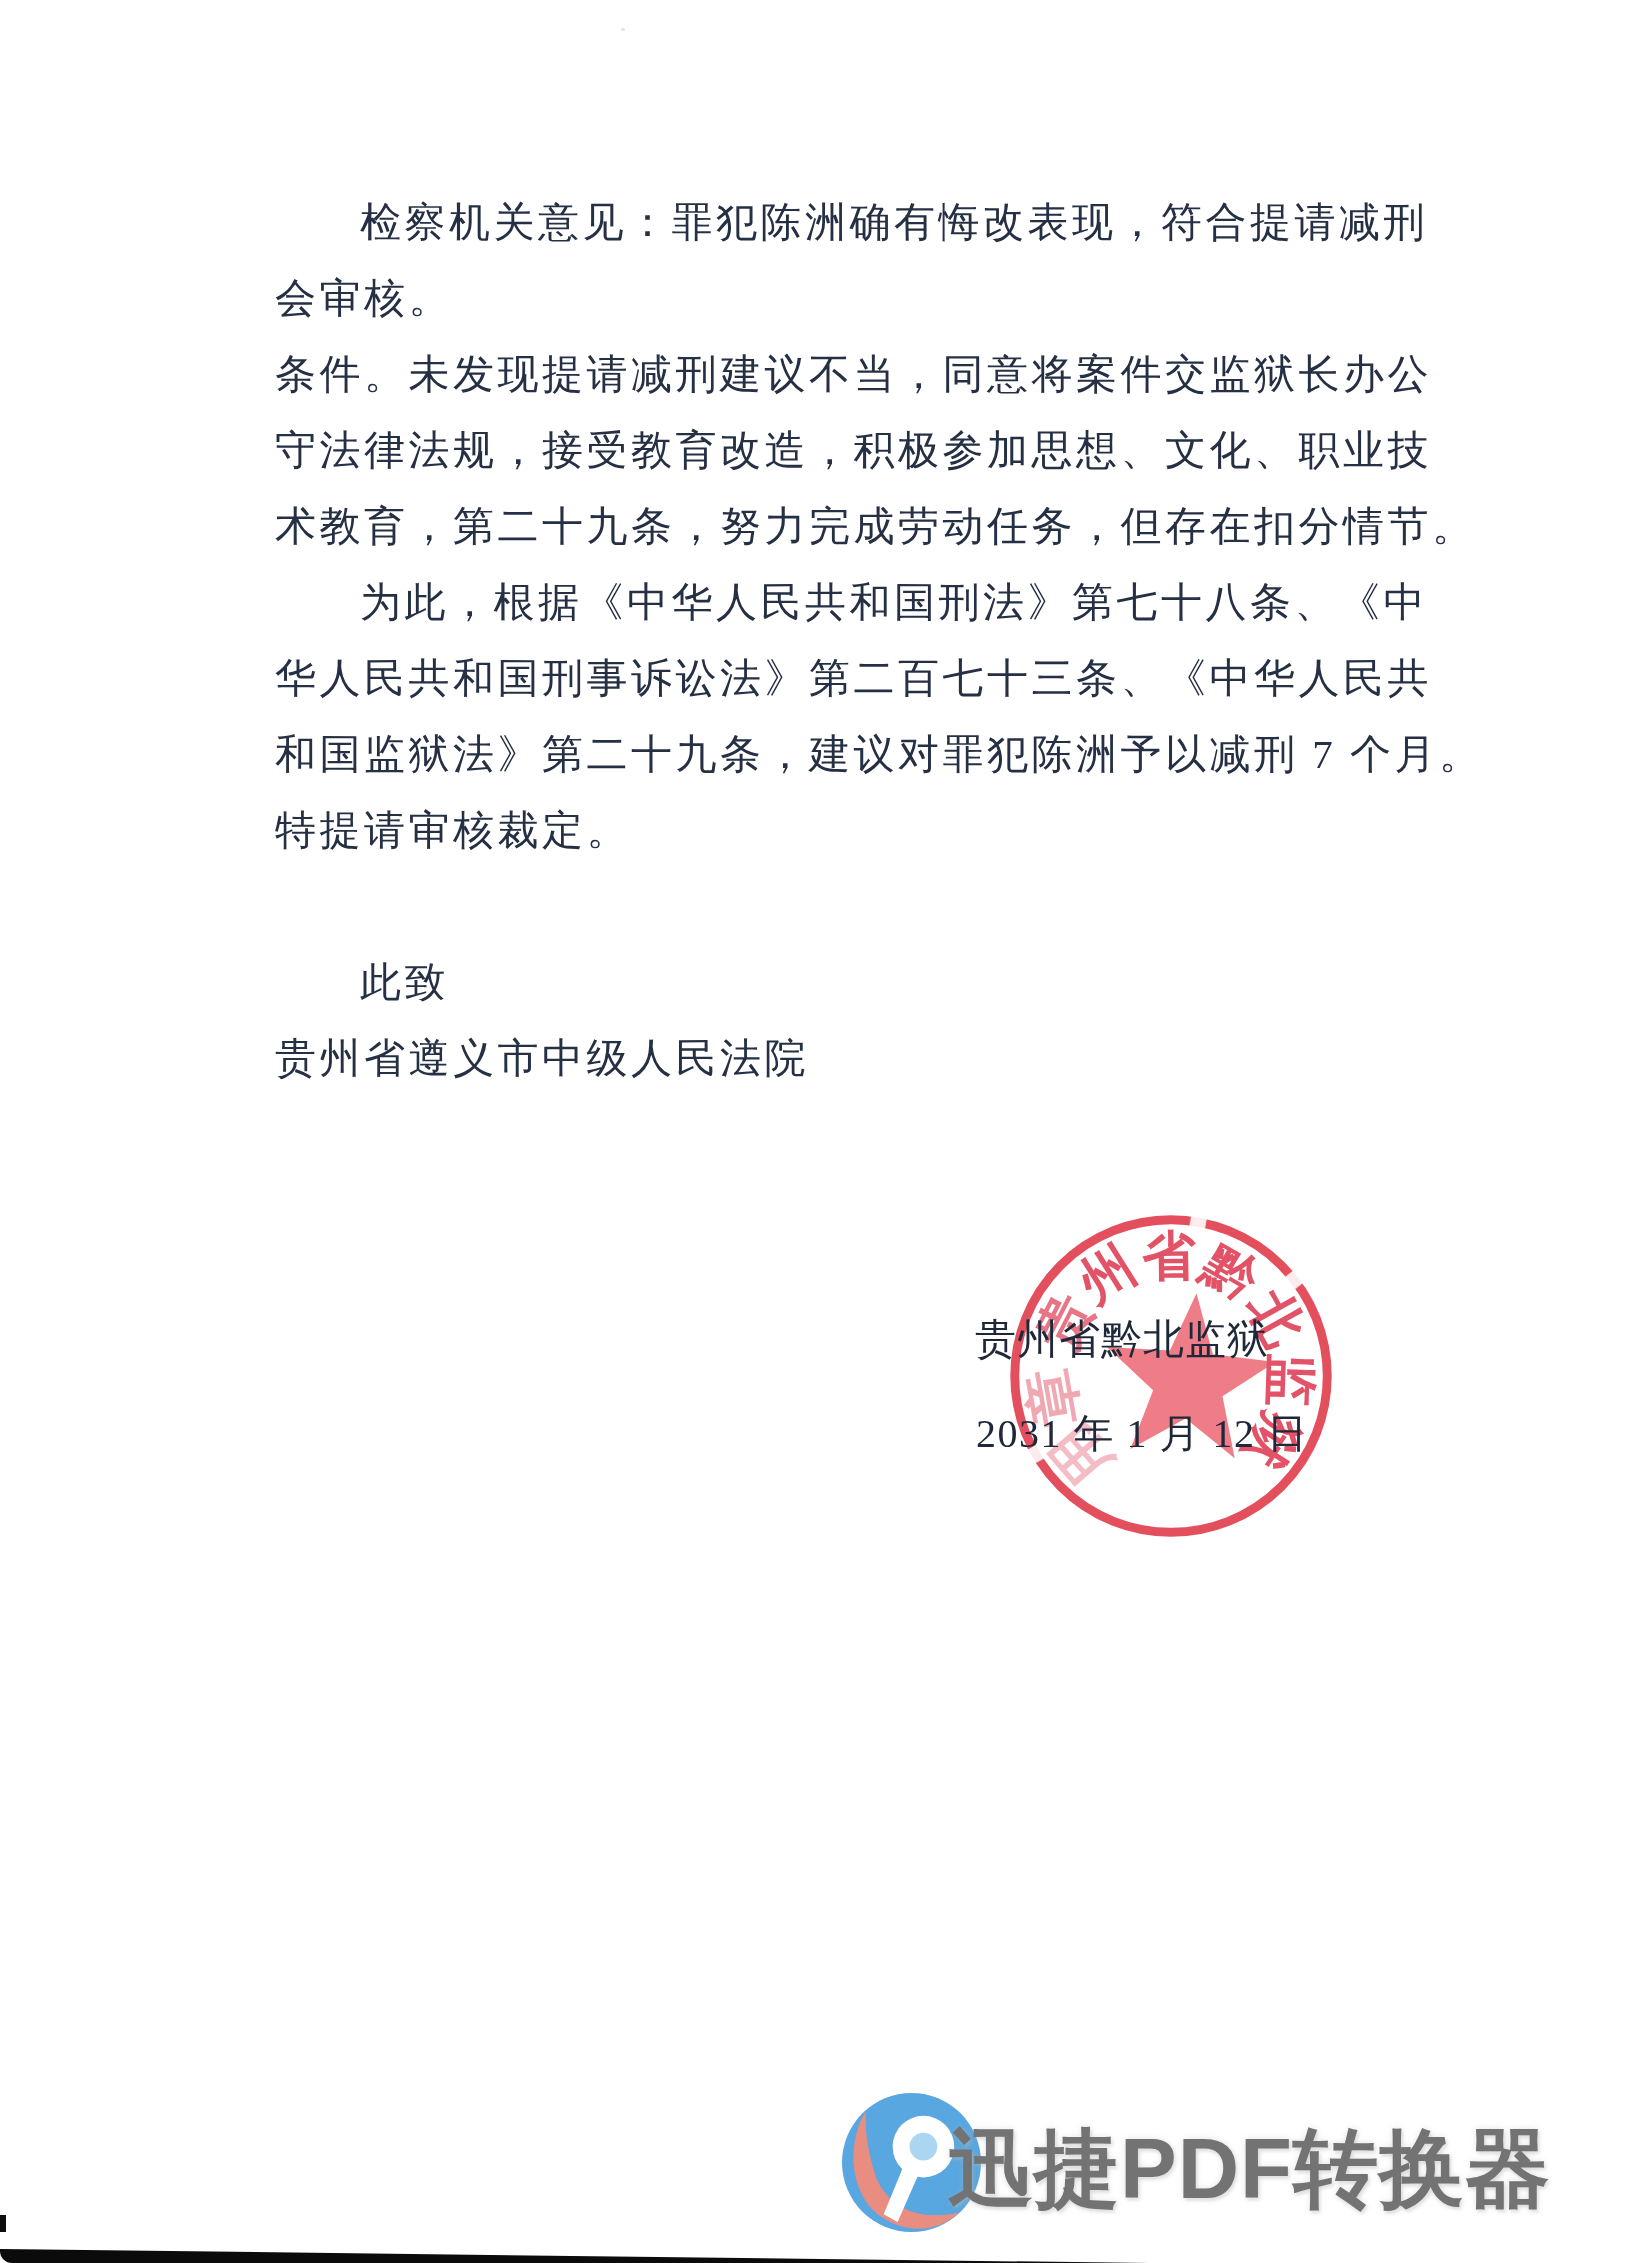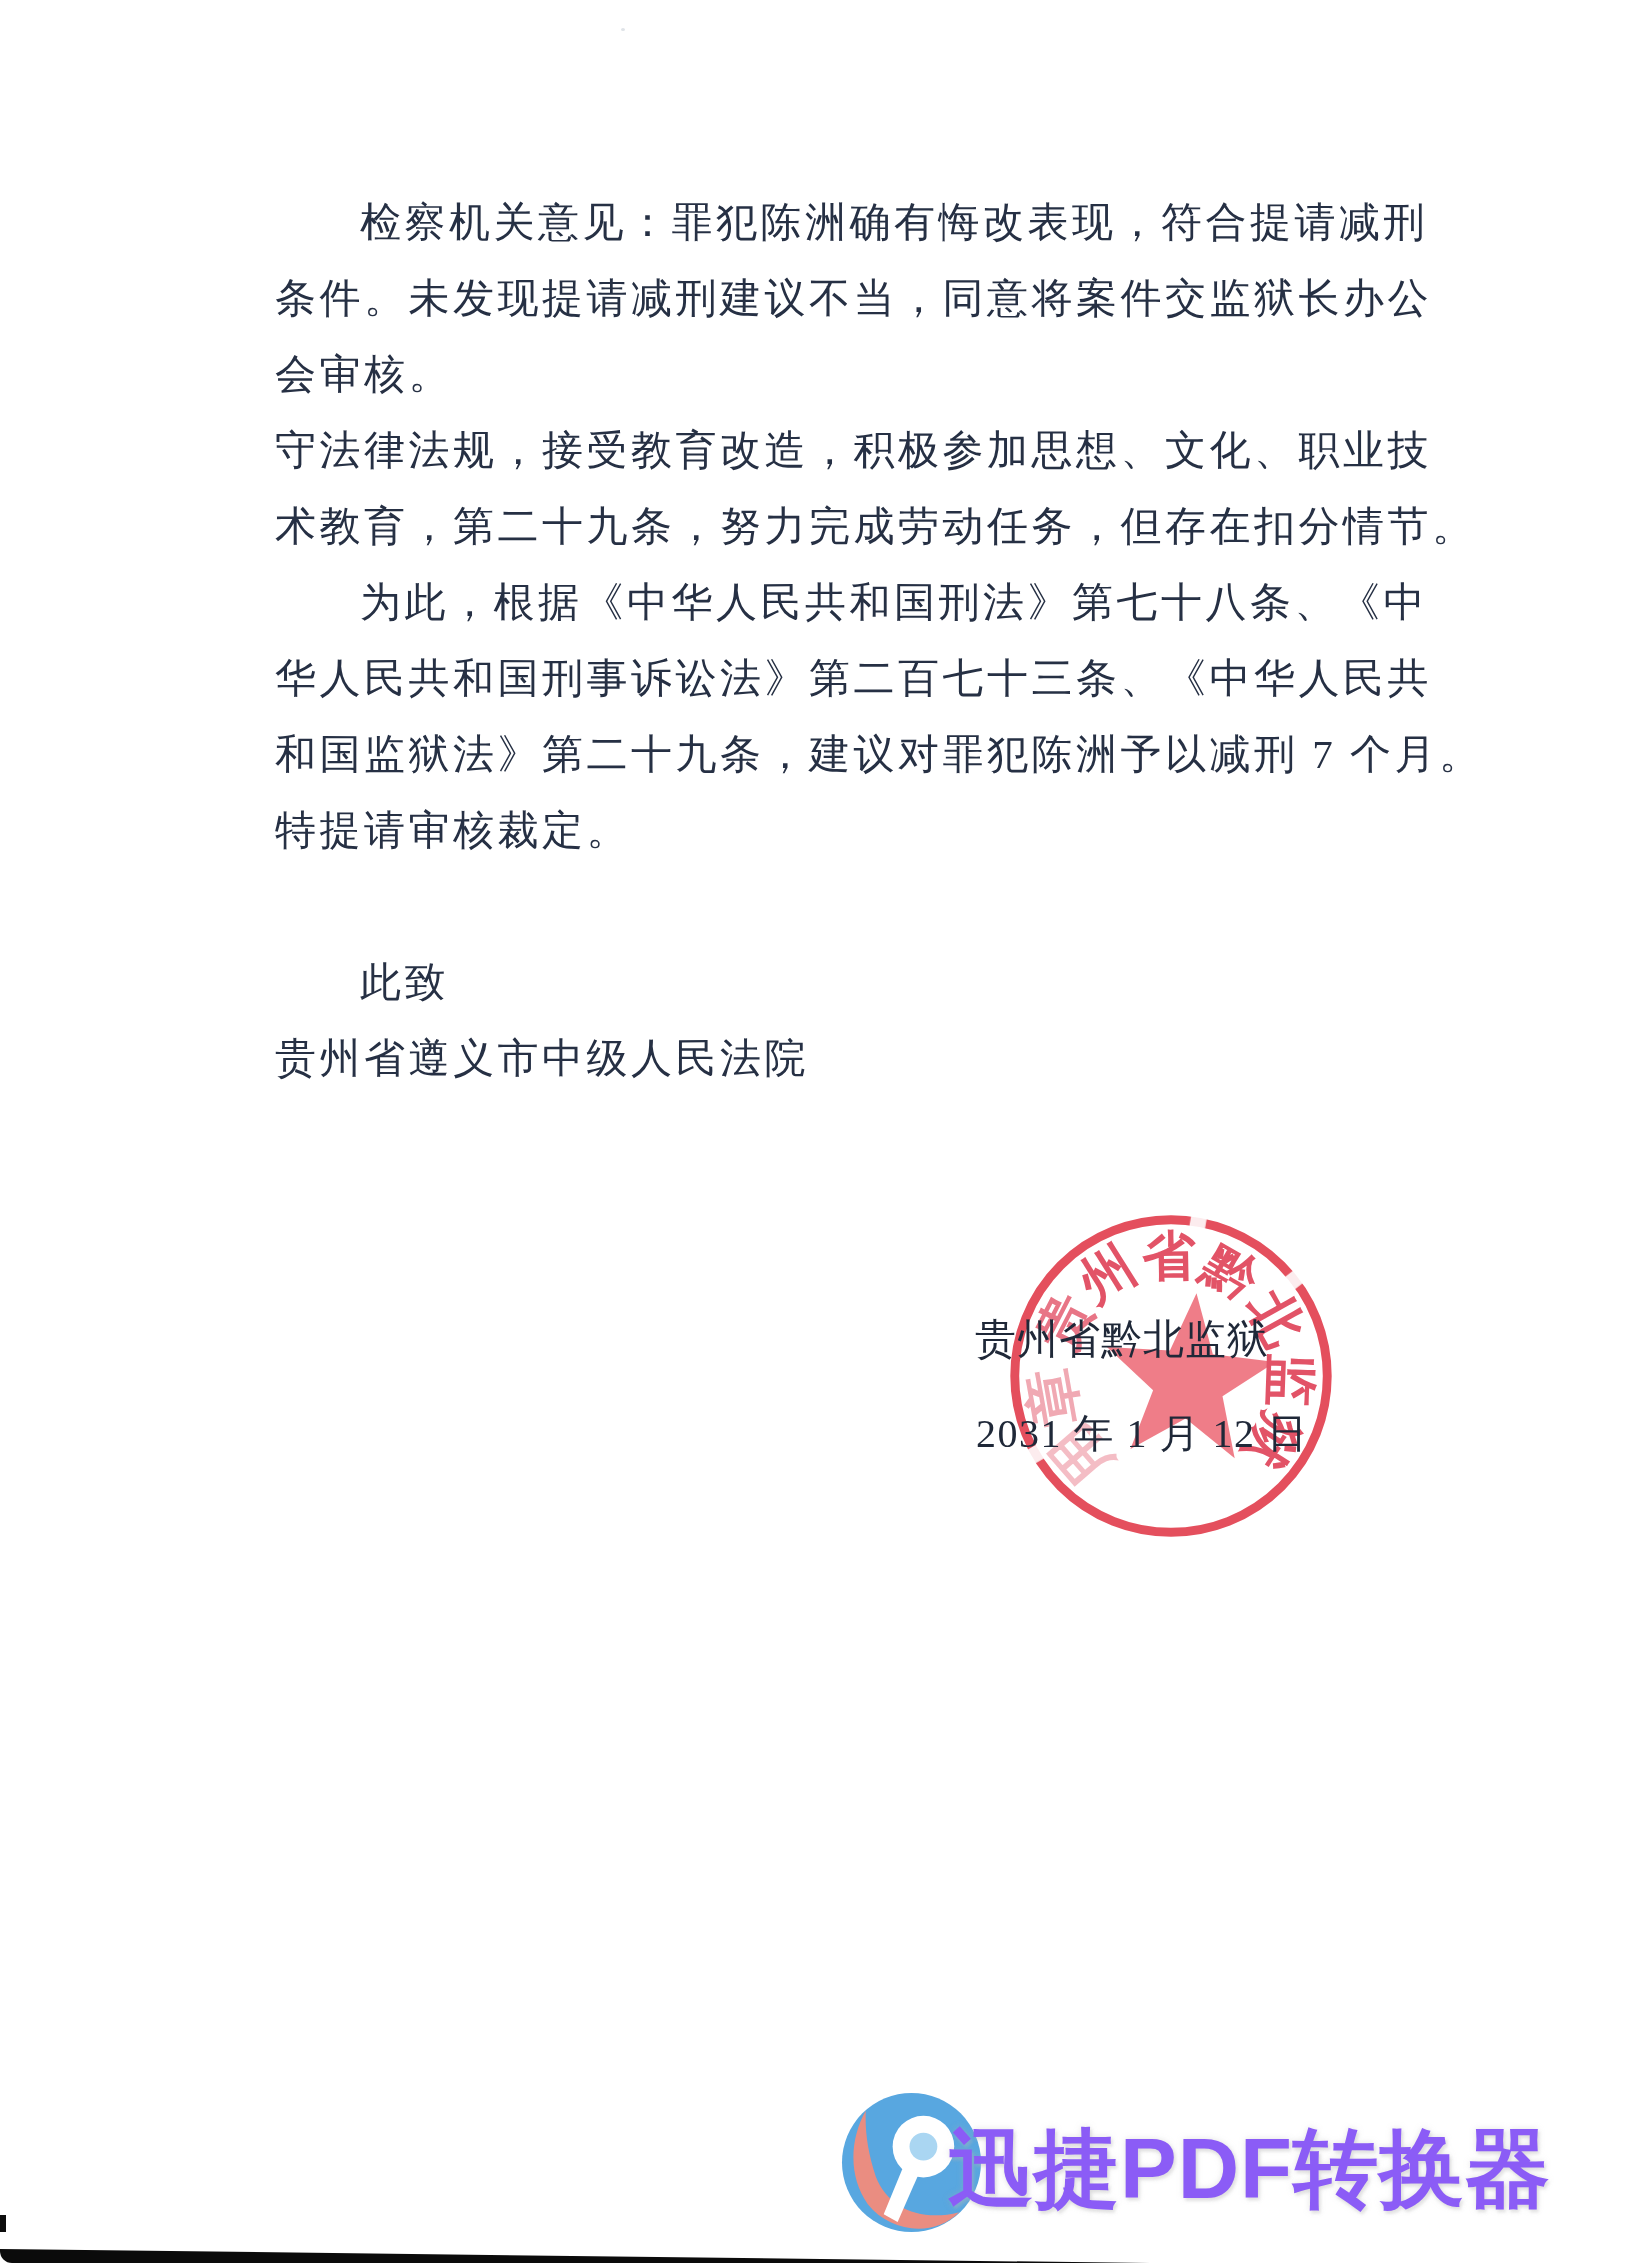--- a/index.html
+++ b/index.html
@@ -75,8 +75,8 @@
 
   <div class="doc-text">
     <div class="doc-line indent">检察机关意见：罪犯陈洲确有悔改表现，符合提请减刑</div>
+    <div class="doc-line">会审核。</div>
     <div class="doc-line">条件。未发现提请减刑建议不当，同意将案件交监狱长办公</div>
-    <div class="doc-line">会审核。</div>
     <div class="doc-line">守法律法规，接受教育改造，积极参加思想、文化、职业技</div>
     <div class="doc-line">术教育，第二十九条，努力完成劳动任务，但存在扣分情节。</div>
     <div class="doc-line indent">为此，根据《中华人民共和国刑法》第七十八条、《中</div>

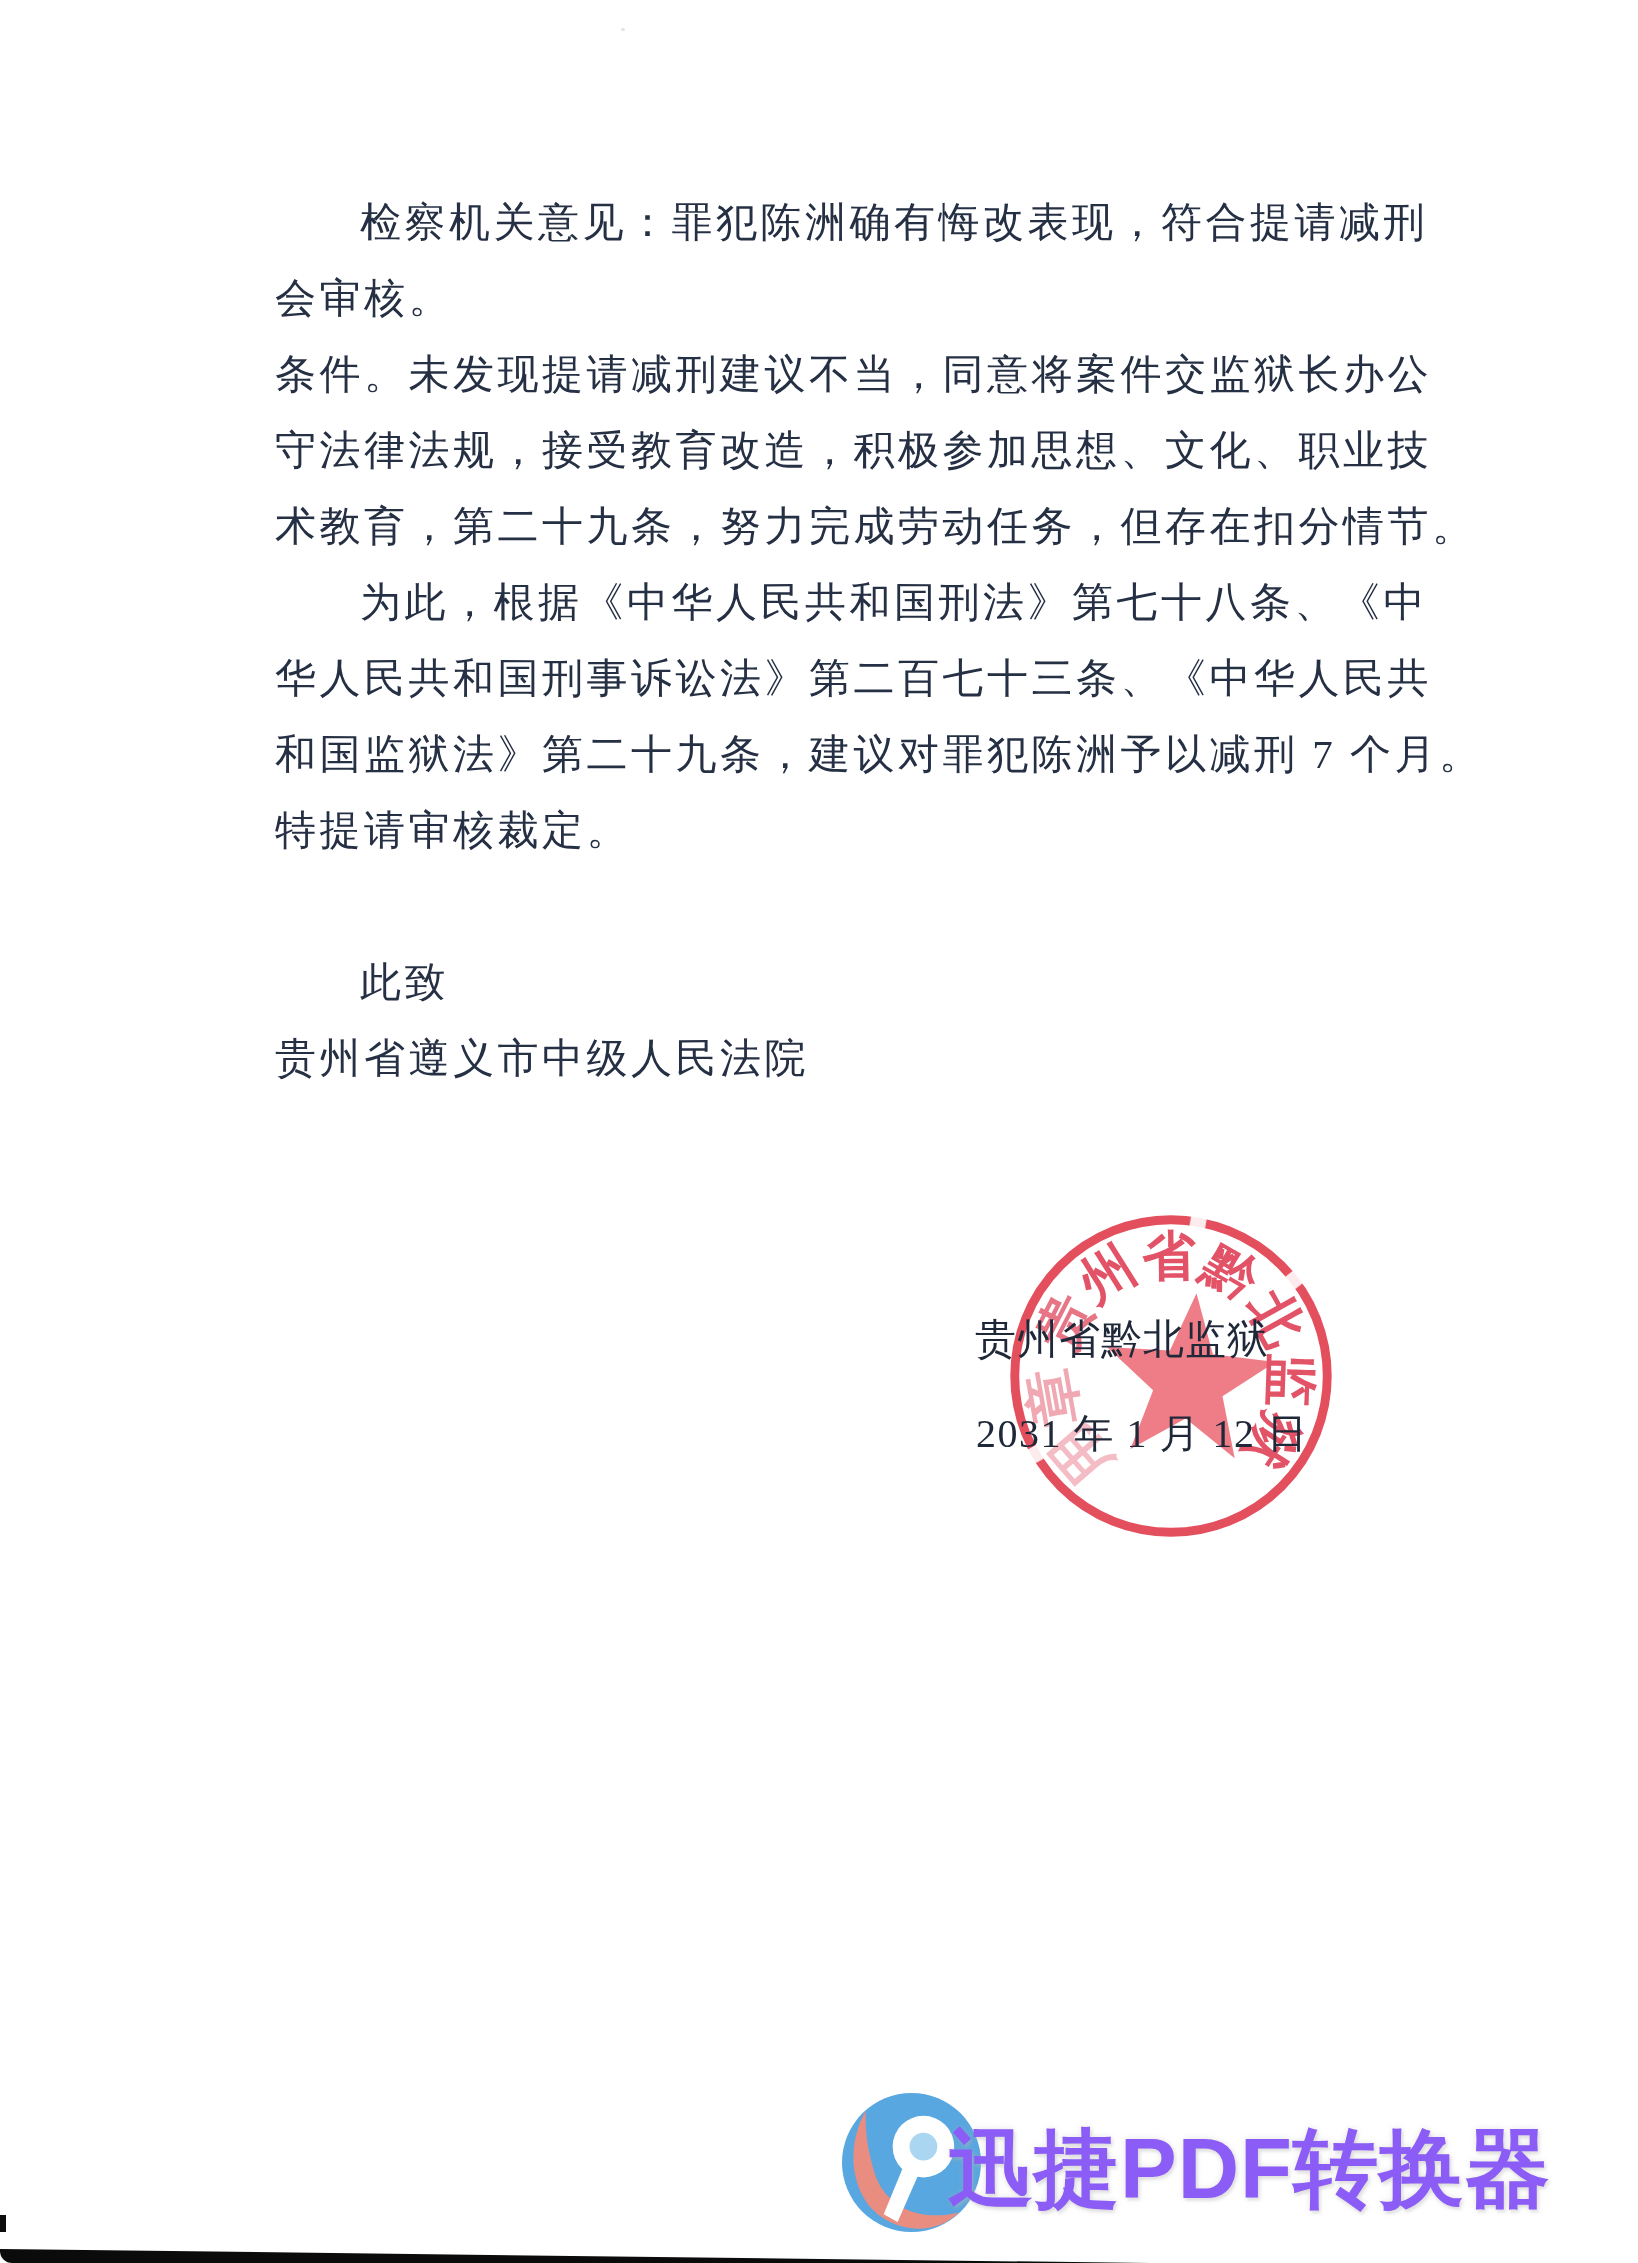--- a/index.html
+++ b/index.html
@@ -55,7 +55,7 @@
     position:absolute;left:948px;top:2113px;
     font-size:85px;font-weight:bold;line-height:111px;
     font-family:"Liberation Sans","DejaVu Sans",sans-serif;
-    color:#8b5cf6;
+    color:#737373;
     text-shadow:0 0 6px rgba(175,175,175,.35), 2px 3px 3px rgba(185,185,185,.30);
     letter-spacing:1px;white-space:nowrap;z-index:1;
   }

